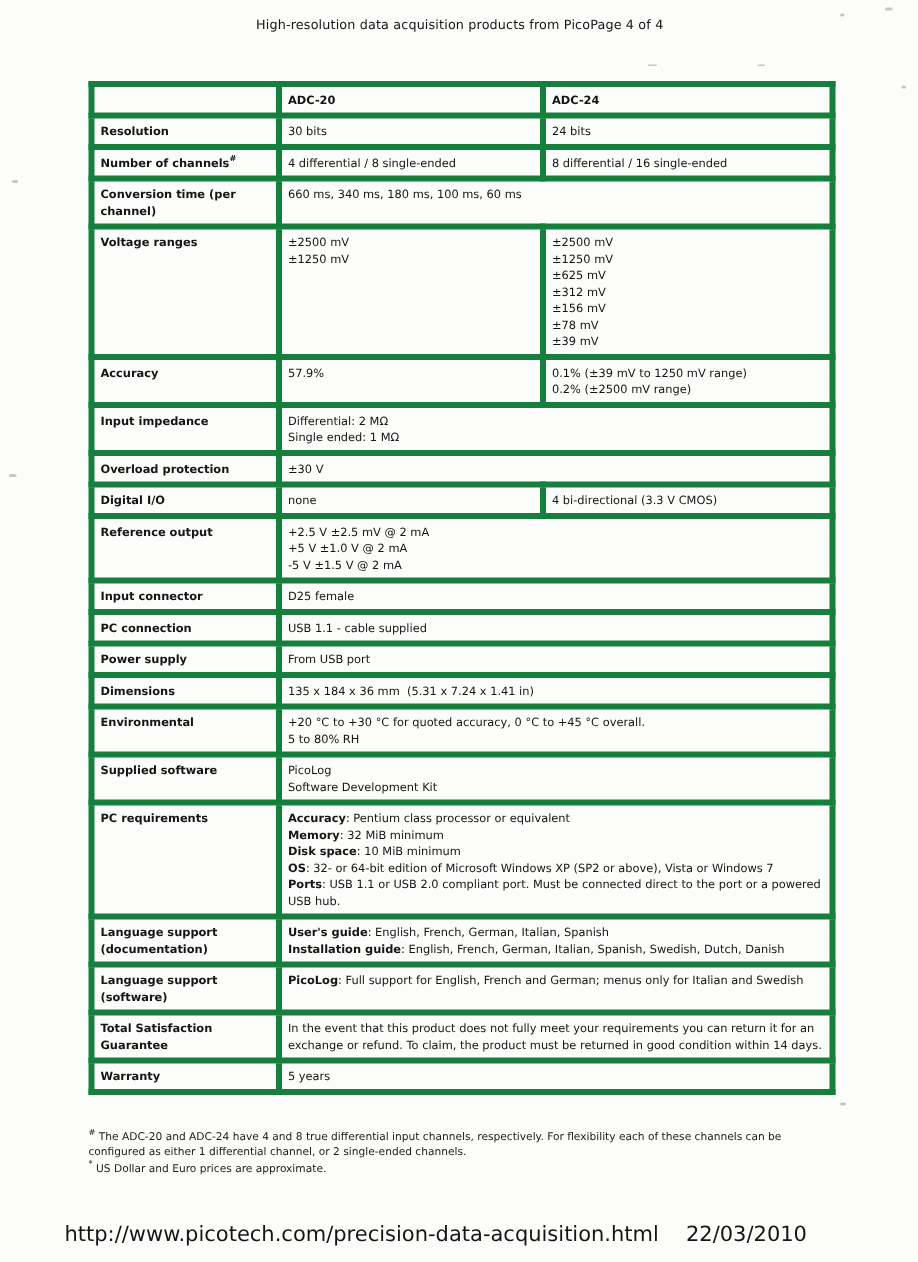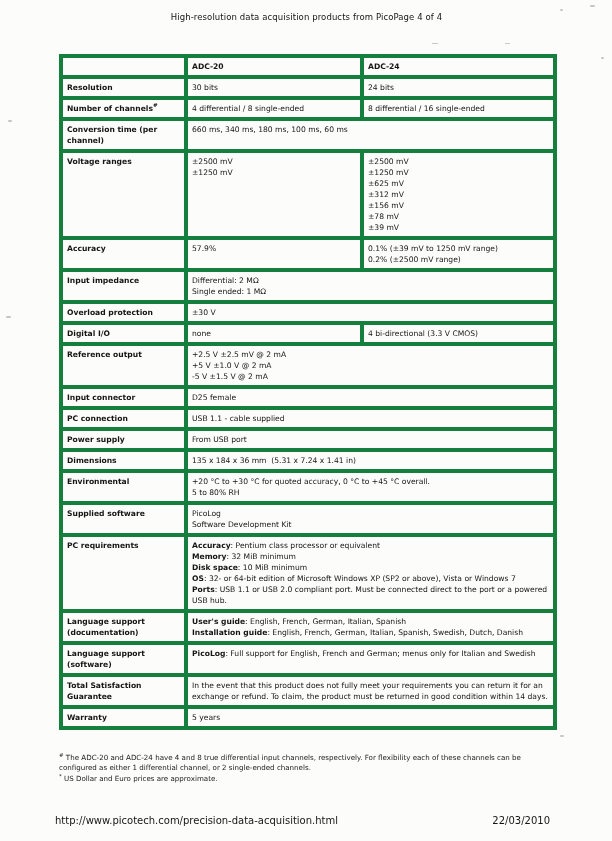--- a/index.html
+++ b/index.html
@@ -34,9 +34,9 @@
   }
   .footnotes div{margin:0;}
   .page-footer{
-    position:absolute;top:815px;left:55px;width:495px;
+    position:absolute;top:815px;left:43px;width:495px;
     display:flex;justify-content:space-between;
-    font-size:10px;
+    font-size:14px;
   }
   .speck{position:absolute;background:#9a9a9a;opacity:.55;border-radius:1px;}
 </style>

